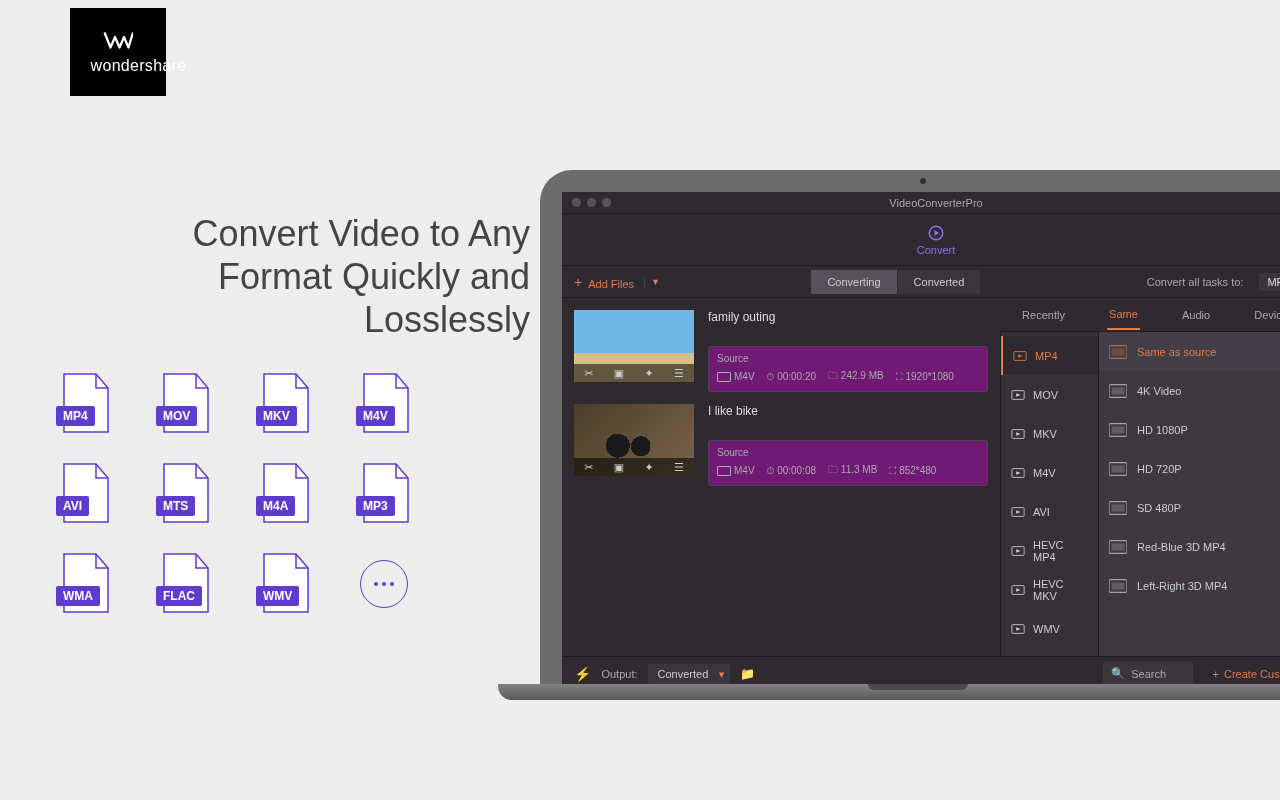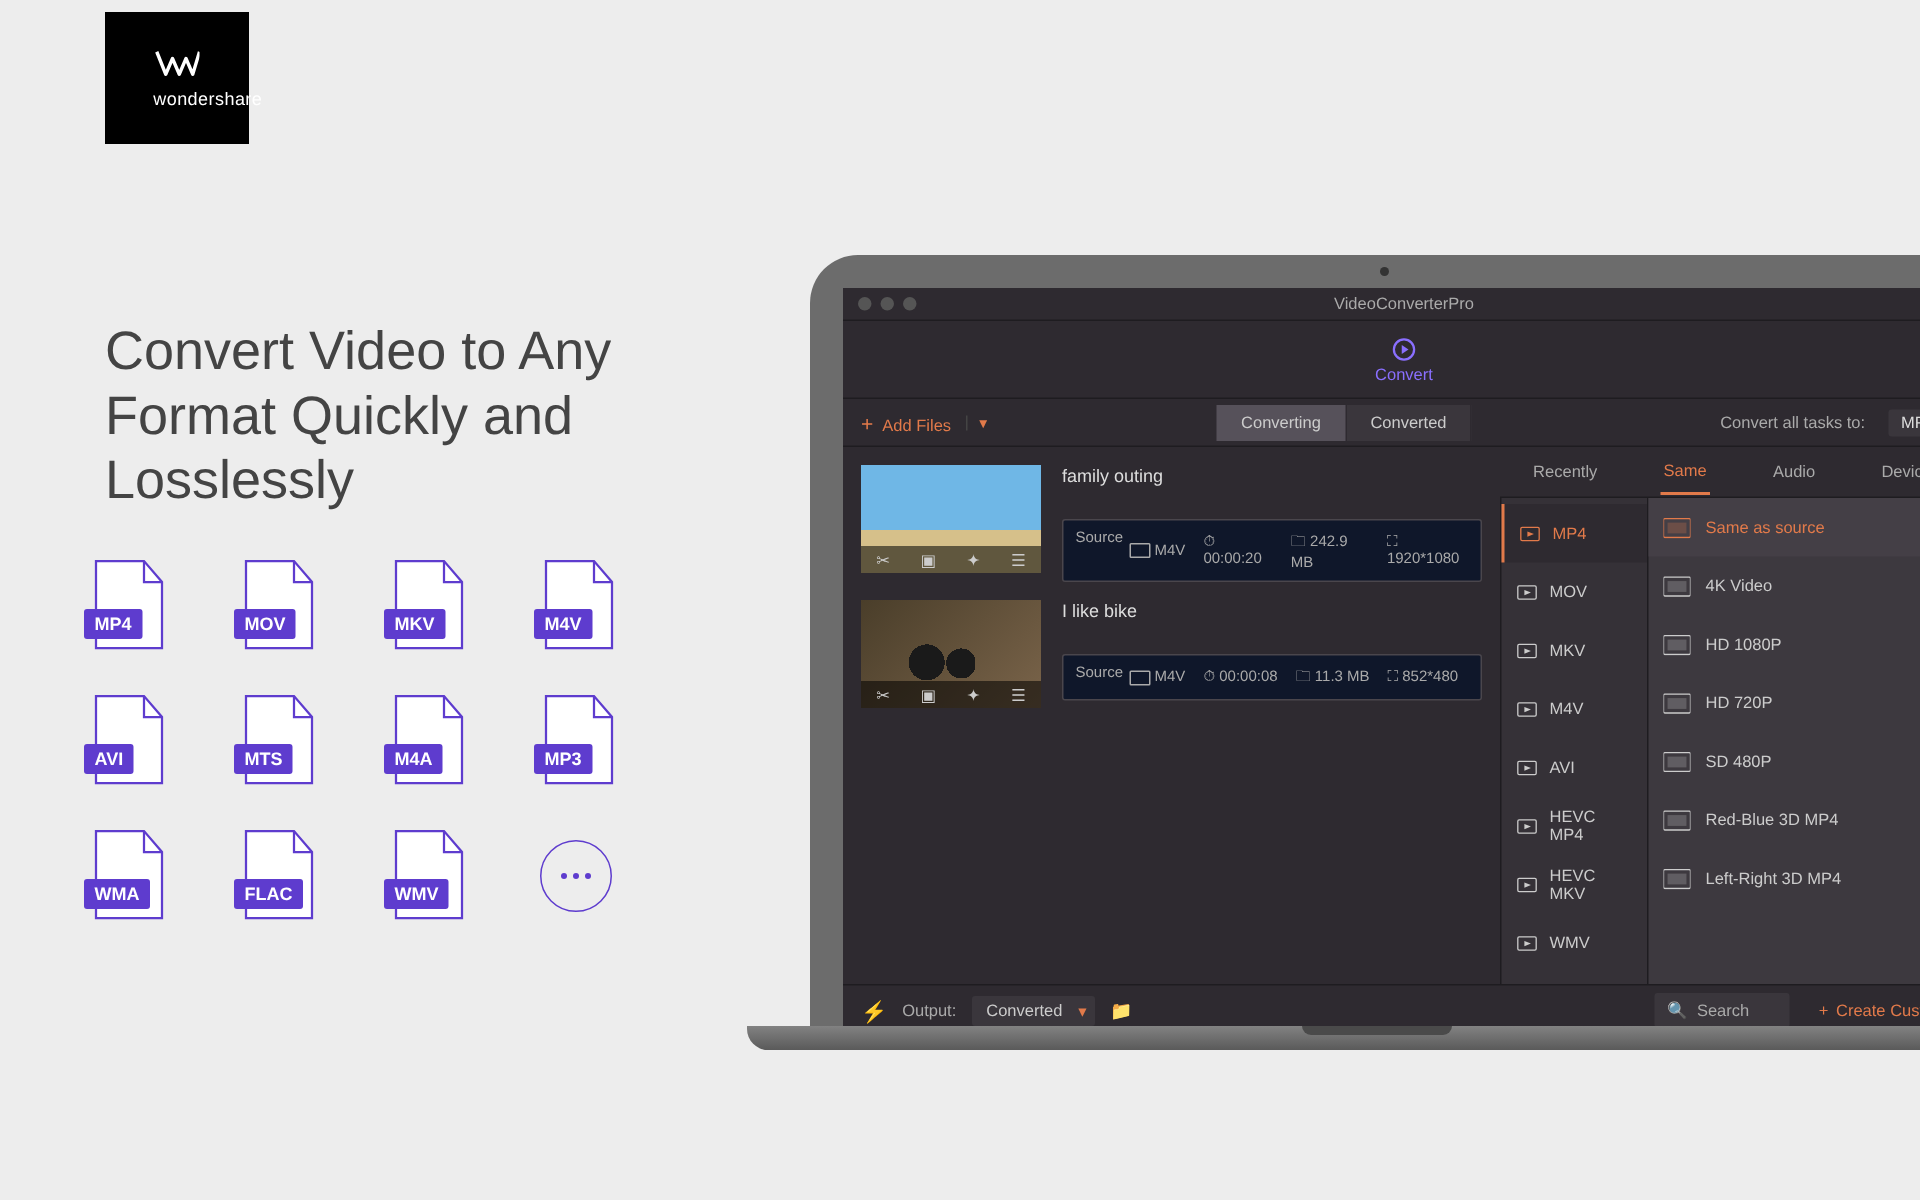--- a/index.html
+++ b/index.html
@@ -12,7 +12,7 @@
   align-items:center; justify-content:center; gap:6px;
 }
 .logo svg { width:30px; height:22px; }
-.logo-text { font-size:12px; letter-spacing:.3px;margin-left:41px; }
+.logo-text { font-size:16px; letter-spacing:.3px;margin-left:41px; }
 
 
 .headline {

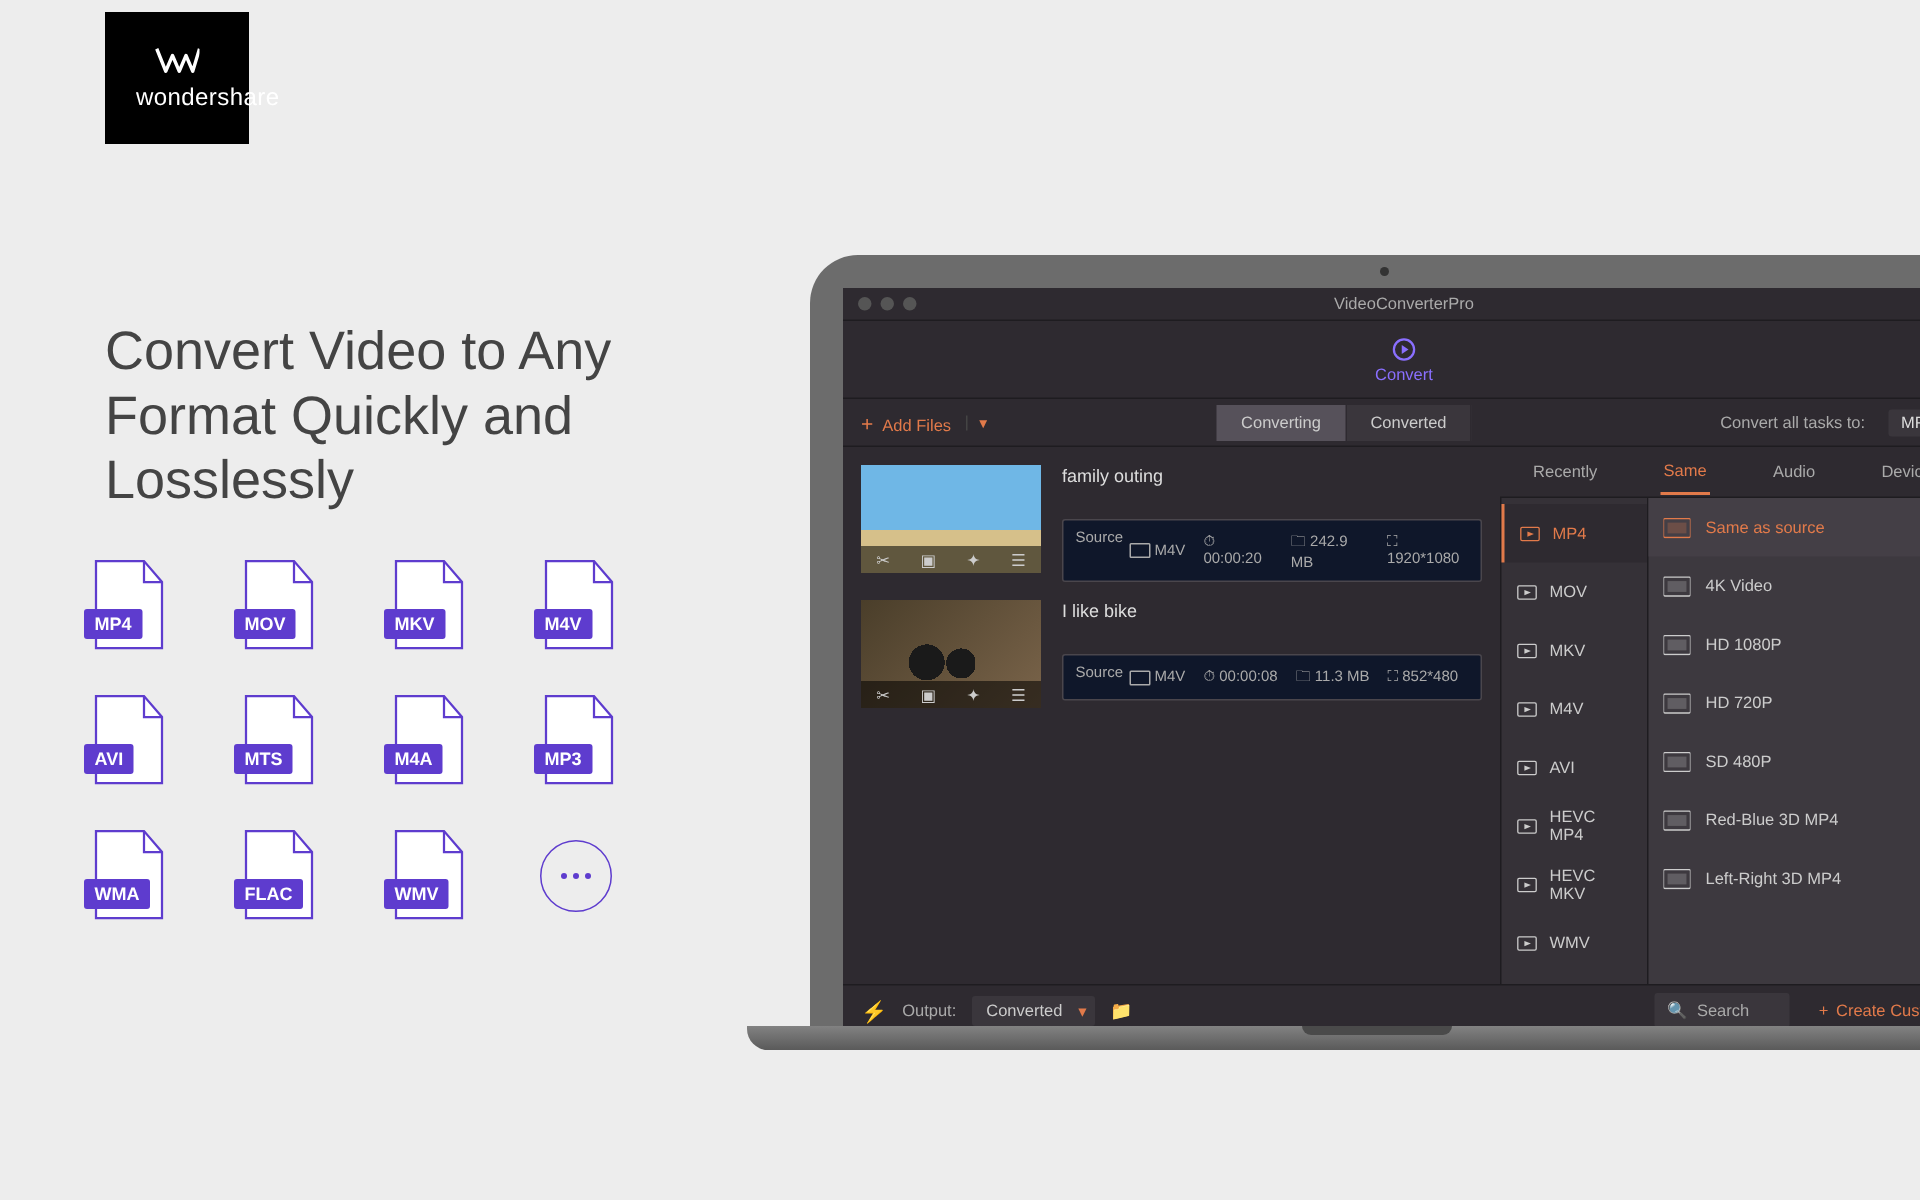--- a/index.html
+++ b/index.html
@@ -17,7 +17,7 @@
 
 .headline {
   position:absolute; left:70px; top:212px; width:460px;
-  font-size:36px; font-weight:400; color:#444; line-height:1.2;
+  font-size:36px; font-weight:400; color:#444; line-height:1.2;text-align:right;
 }
 
 

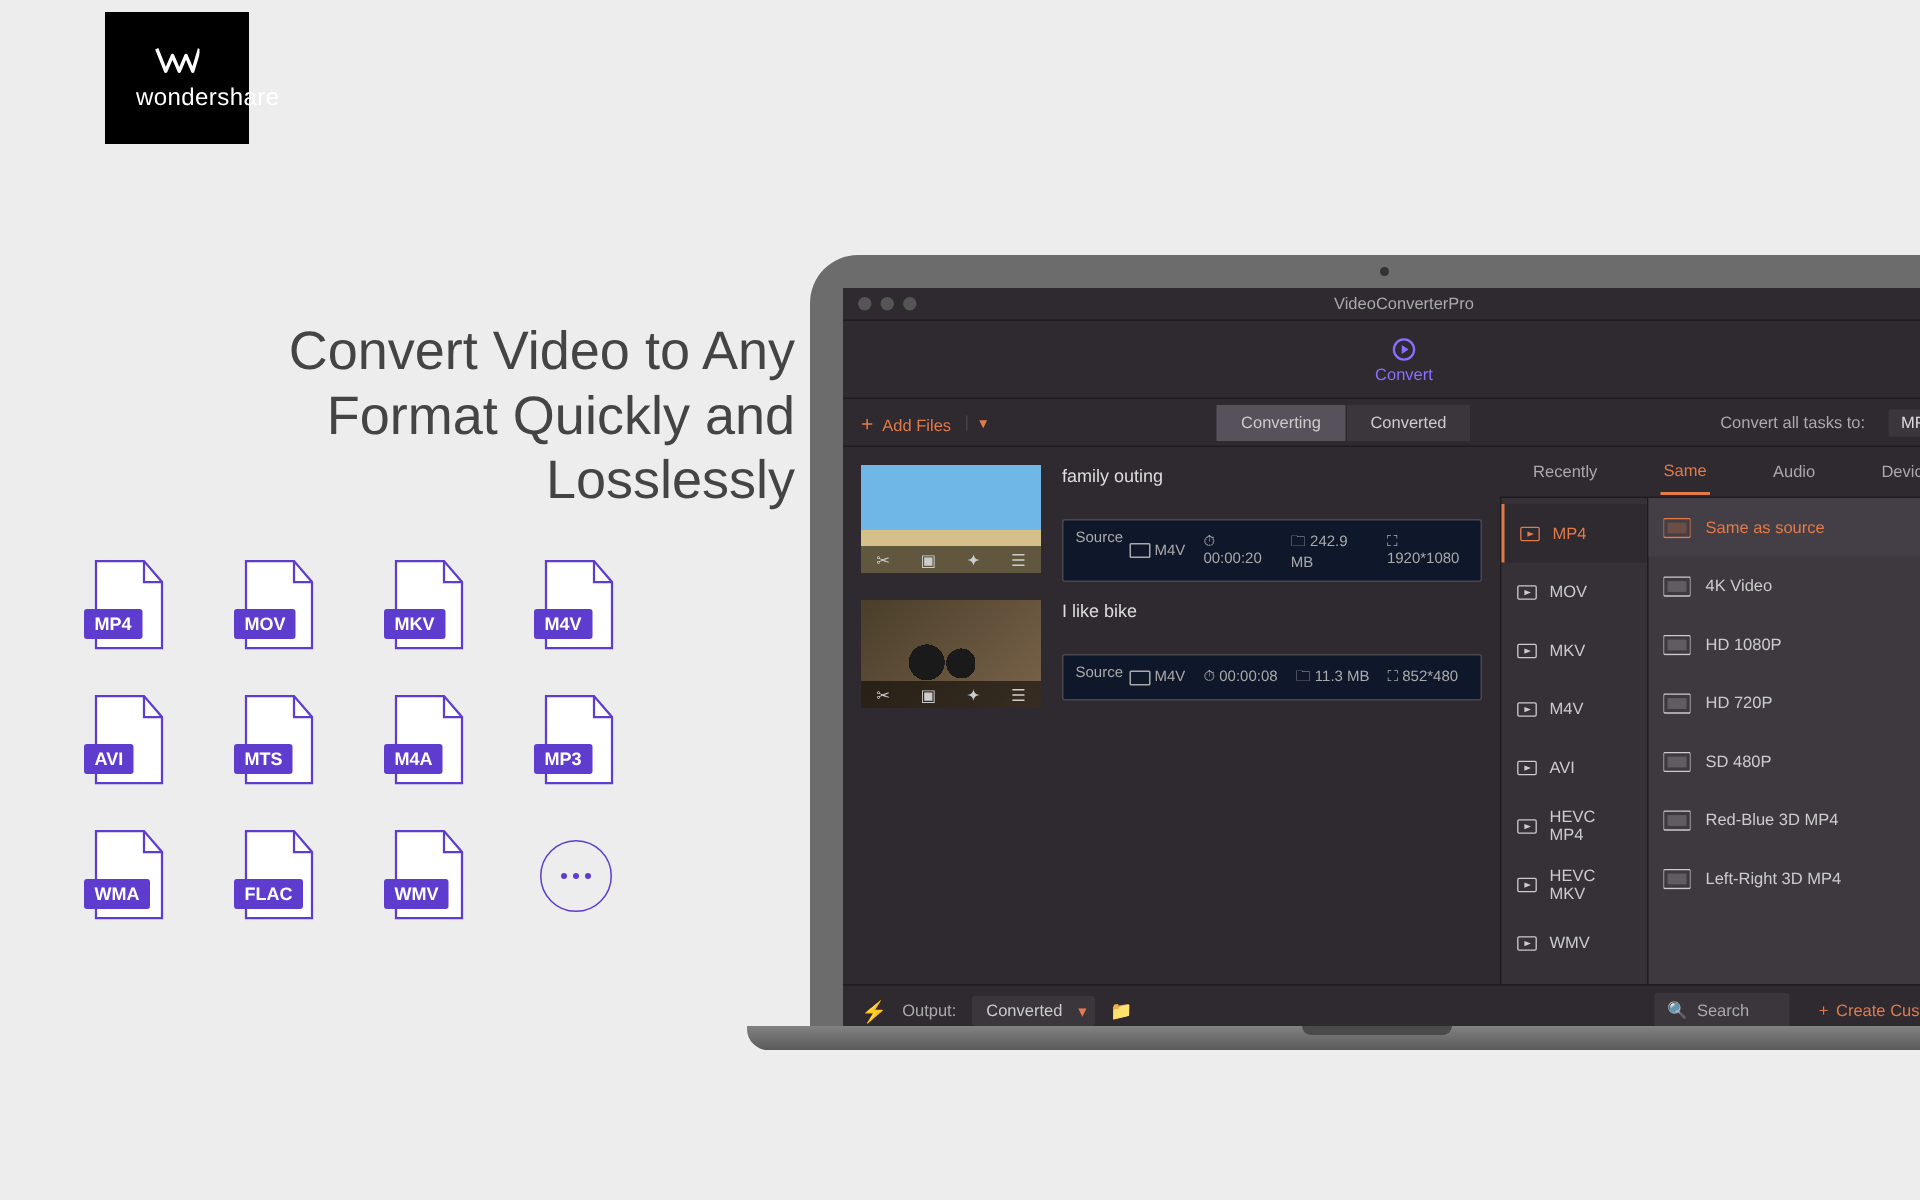--- a/index.html
+++ b/index.html
@@ -88,7 +88,7 @@
 .thumb.bike::after{content:"";position:absolute;left:30px;top:20px;width:46px;height:36px;background:radial-gradient(circle at 30% 60%,#1a1a1a 12px,transparent 12px),radial-gradient(circle at 80% 62%,#1a1a1a 10px,transparent 10px);}
 .task-meta { flex:1; display:flex; flex-direction:column; gap:22px; }
 .task-title { color:#ddd; font-size:12px; }
-.source-box { background:#0f172a; border:1px solid #4a464c; border-radius:2px; padding:6px 8px; display:flex; flex-direction:row; gap:4px; }
+.source-box { background:#701a75; border:1px solid #4a464c; border-radius:2px; padding:6px 8px; display:flex; flex-direction:column; gap:4px; }
 .source-label { font-size:10px; color:#aaa; }
 .source-stats { display:flex; align-items:center; gap:12px; color:#aaa; font-size:10px; }
 .source-stats span { display:flex; align-items:center; gap:3px; }

